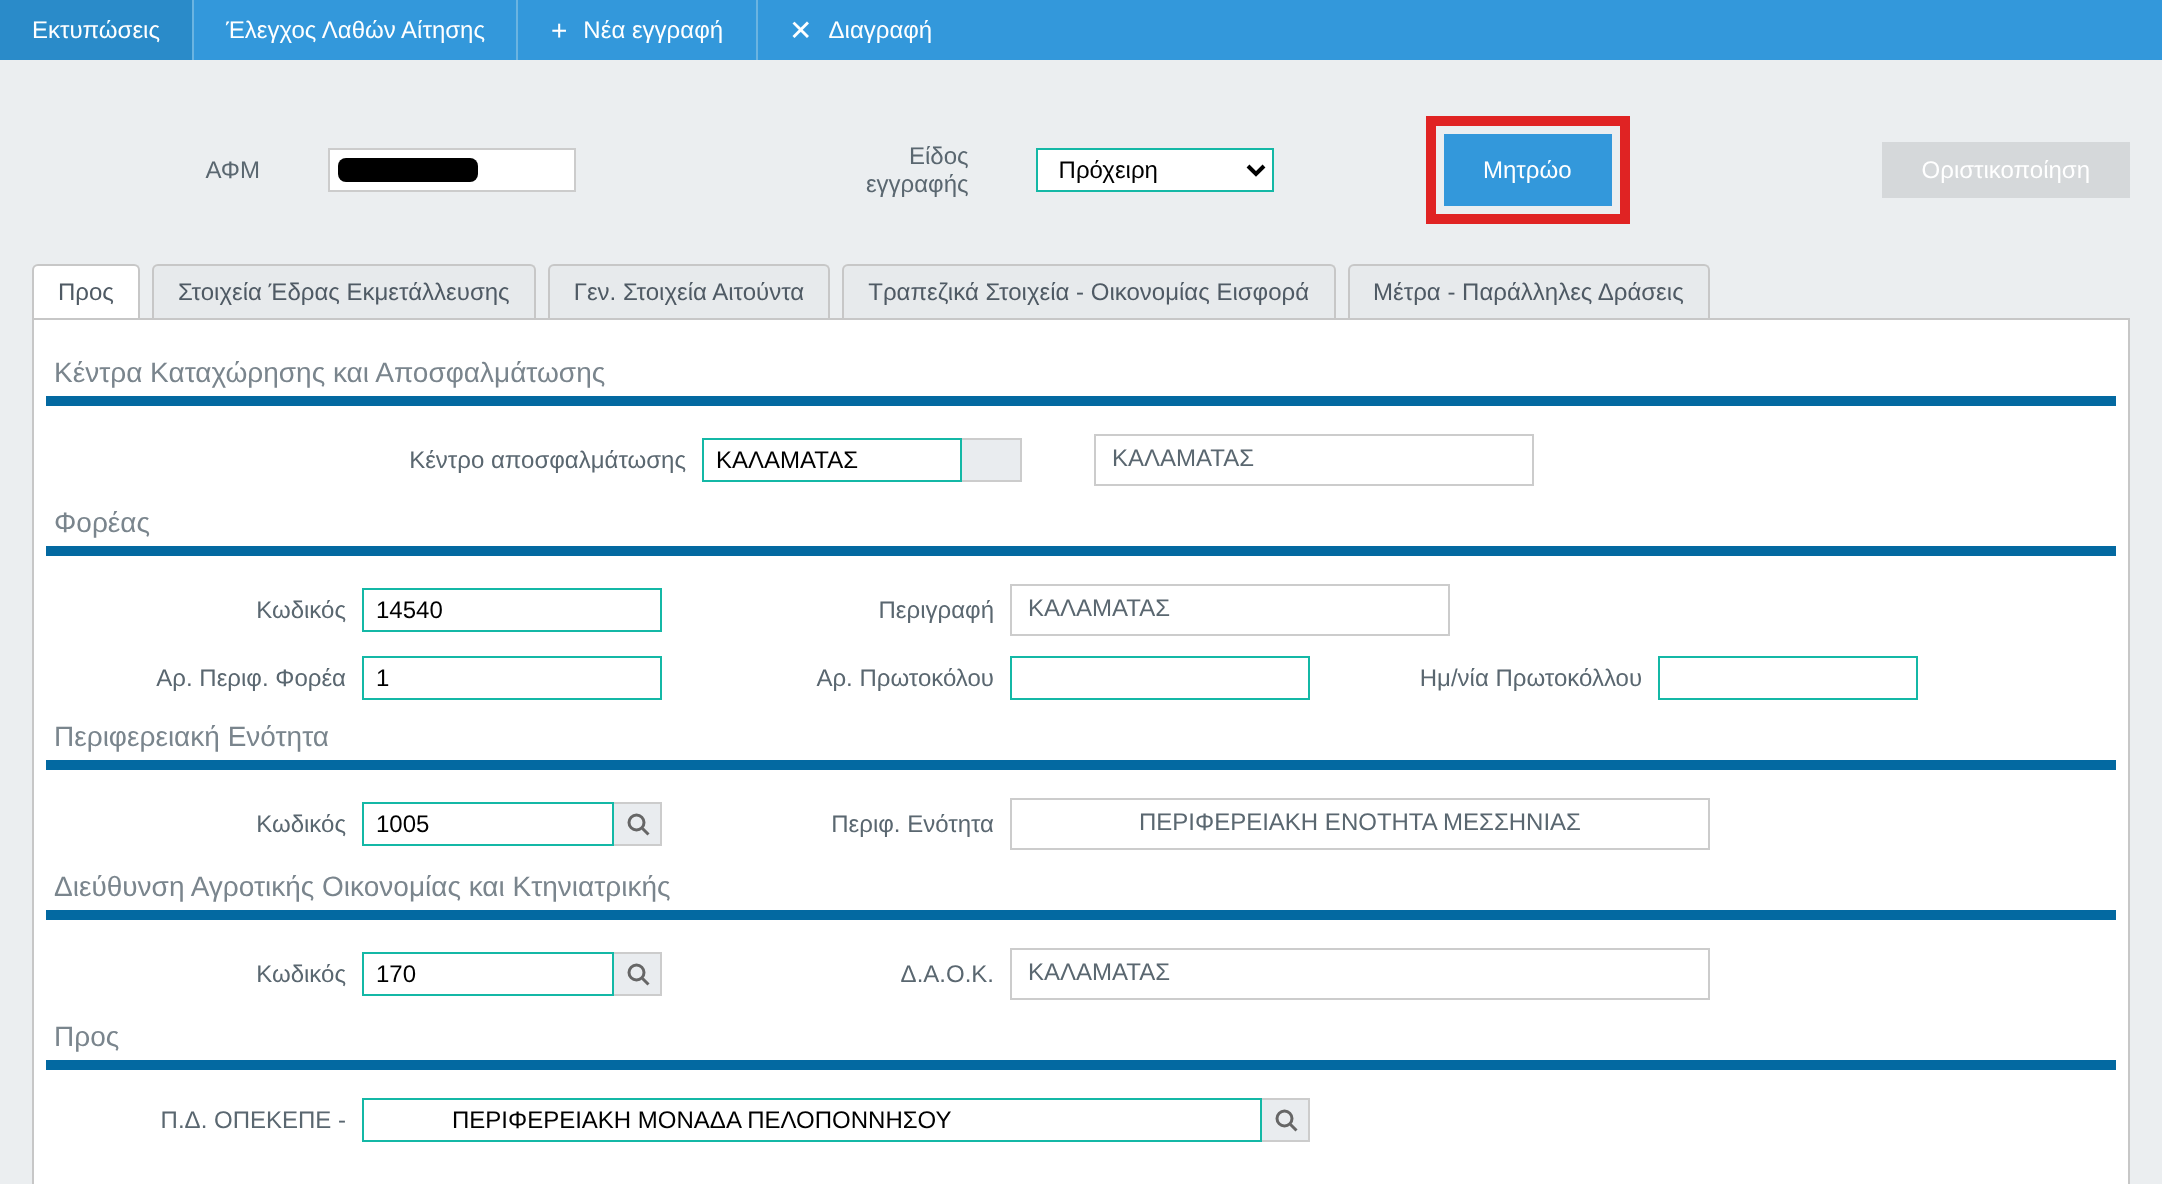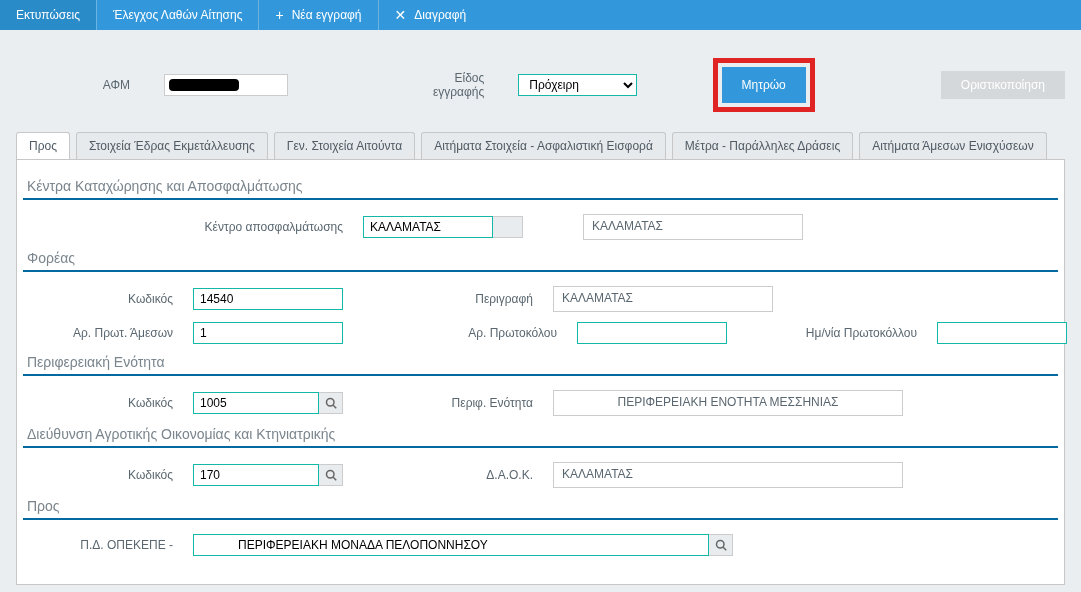--- a/index.html
+++ b/index.html
@@ -175,7 +175,7 @@
   <div class="tab active">Προς</div>
   <div class="tab">Στοιχεία Έδρας Εκμετάλλευσης</div>
   <div class="tab">Γεν. Στοιχεία Αιτούντα</div>
-  <div class="tab">Αιτήματα Στοιχεία - Ασφαλιστική Εισφορά</div>
+  <div class="tab">Τραπεζικά Στοιχεία - Οικονομίας Εισφορά</div>
   <div class="tab">Μέτρα - Παράλληλες Δράσεις</div>
   <div class="tab">Αιτήματα Άμεσων Ενισχύσεων</div>
 </div>

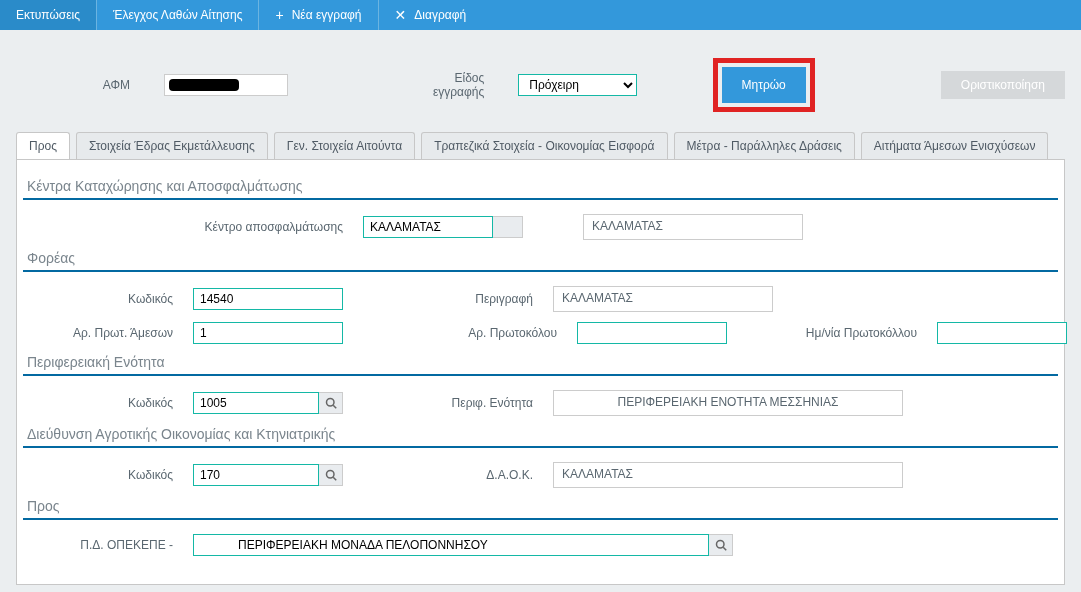--- a/index.html
+++ b/index.html
@@ -177,7 +177,6 @@
   <div class="tab">Γεν. Στοιχεία Αιτούντα</div>
   <div class="tab">Τραπεζικά Στοιχεία - Οικονομίας Εισφορά</div>
   <div class="tab">Μέτρα - Παράλληλες Δράσεις</div>
-  <div class="tab">Αιτήματα Άμεσων Ενισχύσεων</div>
 </div>
 
 <div class="content">

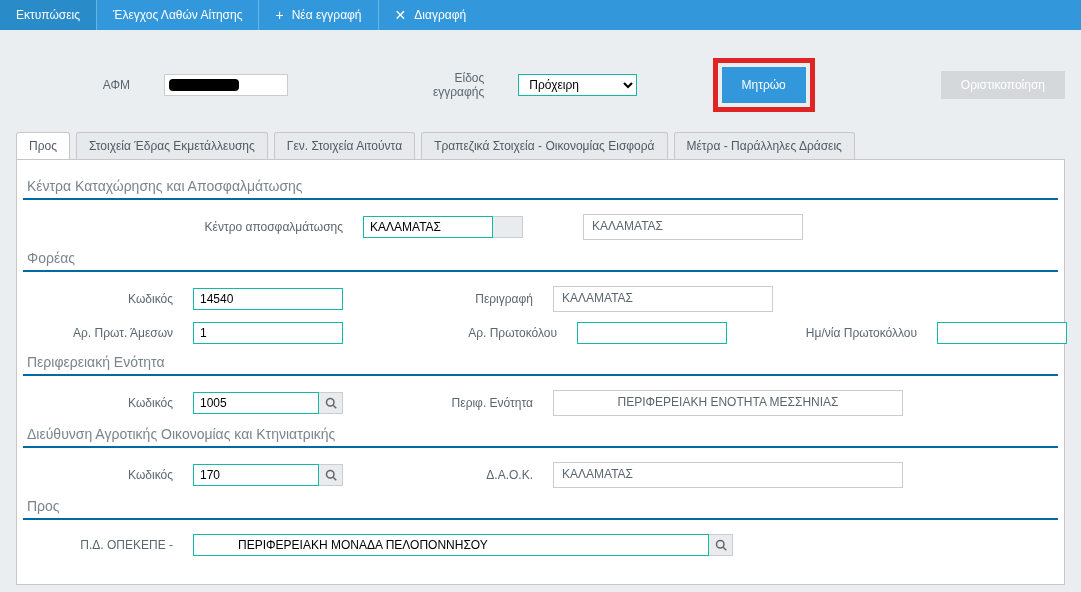--- a/index.html
+++ b/index.html
@@ -98,7 +98,7 @@
     font-size: 14px;
     color: #7a858d;
     padding: 0 4px 4px;
-    border-bottom: 2px solid #0369a1;
+    border-bottom: 5px solid #0369a1;
     margin: 0 6px 14px;
   }
   .row {

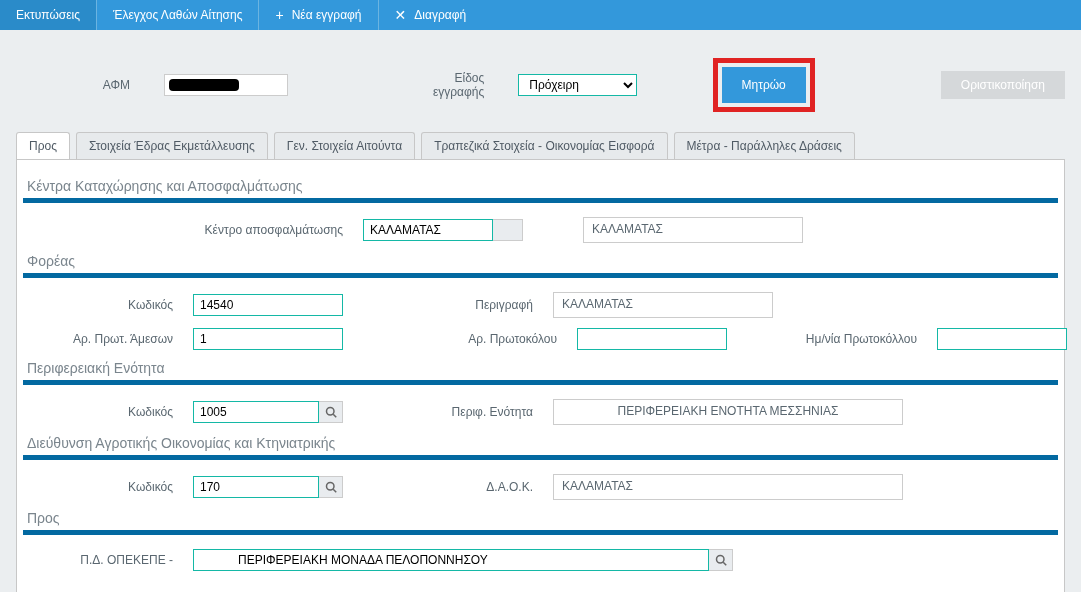--- a/index.html
+++ b/index.html
@@ -105,7 +105,7 @@
     display: flex;
     align-items: center;
     padding: 0 6px 10px;
-    gap: 20px;
+    gap: 8px;
   }
   .row .lbl { text-align: right; min-width: 150px; font-size: 12px; }
   .group { display:flex; align-items:center; gap:0; }

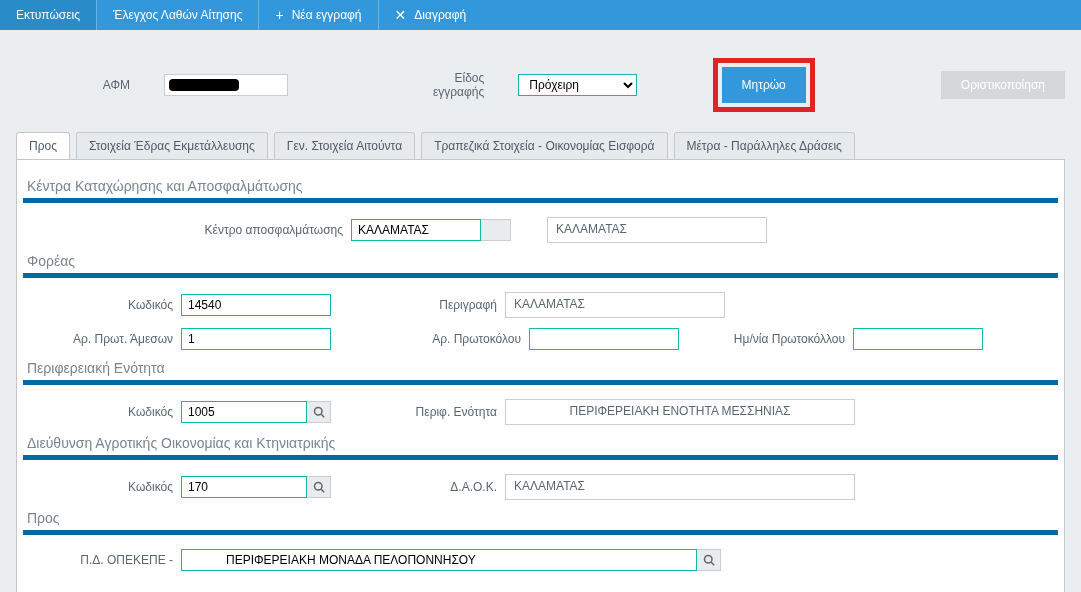--- a/index.html
+++ b/index.html
@@ -201,7 +201,7 @@
     <div class="ro" style="width:220px;">ΚΑΛΑΜΑΤΑΣ</div>
   </div>
   <div class="row">
-    <span class="lbl">Αρ. Πρωτ. Άμεσων</span>
+    <span class="lbl">Αρ. Περιφ. Φορέα</span>
     <input class="txtin" style="width: 150px;" value="1">
     <span style="flex:0 0 60px;"></span>
     <span class="lbl" style="min-width:90px;margin-left:24px;">Αρ. Πρωτοκόλου</span>

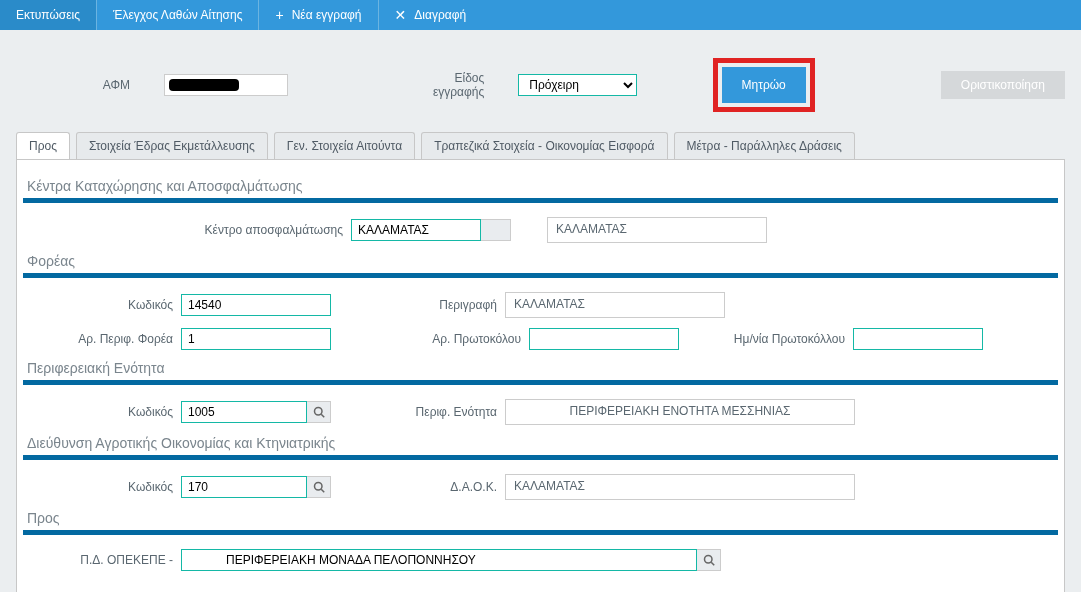--- a/index.html
+++ b/index.html
@@ -204,7 +204,7 @@
     <span class="lbl">Αρ. Περιφ. Φορέα</span>
     <input class="txtin" style="width: 150px;" value="1">
     <span style="flex:0 0 60px;"></span>
-    <span class="lbl" style="min-width:90px;margin-left:24px;">Αρ. Πρωτοκόλου</span>
+    <span class="lbl" style="min-width:90px;">Αρ. Πρωτοκόλου</span>
     <input class="txtin" style="width: 150px;" value="">
     <span style="flex:0 0 30px;"></span>
     <span class="lbl" style="min-width:120px;">Ημ/νία Πρωτοκόλλου</span>

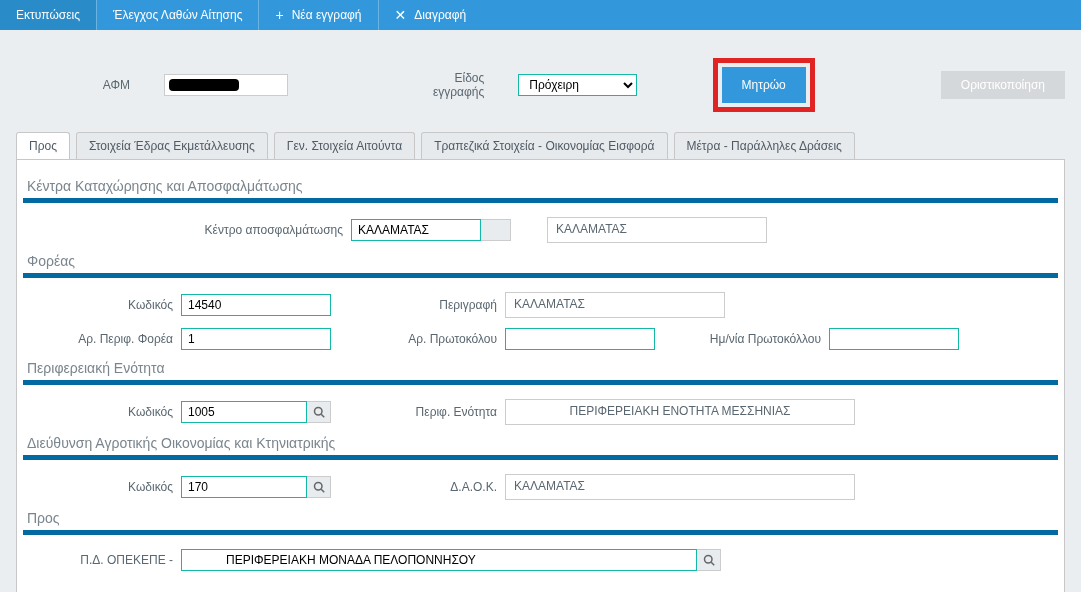--- a/index.html
+++ b/index.html
@@ -249,7 +249,7 @@
   <div class="row">
     <span class="lbl">Π.Δ. ΟΠΕΚΕΠΕ -</span>
     <div class="group">
-      <input class="txtin" style="width: 516px; padding-left: 44px;" value="ΠΕΡΙΦΕΡΕΙΑΚΗ ΜΟΝΑΔΑ ΠΕΛΟΠΟΝΝΗΣΟΥ">
+      <input class="txtin" style="width: 450px; padding-left: 44px;" value="ΠΕΡΙΦΕΡΕΙΑΚΗ ΜΟΝΑΔΑ ΠΕΛΟΠΟΝΝΗΣΟΥ">
       <div class="srch-btn">
         <svg class="mag" viewBox="0 0 16 16">
             <circle cx="7" cy="7" r="5"></circle>

